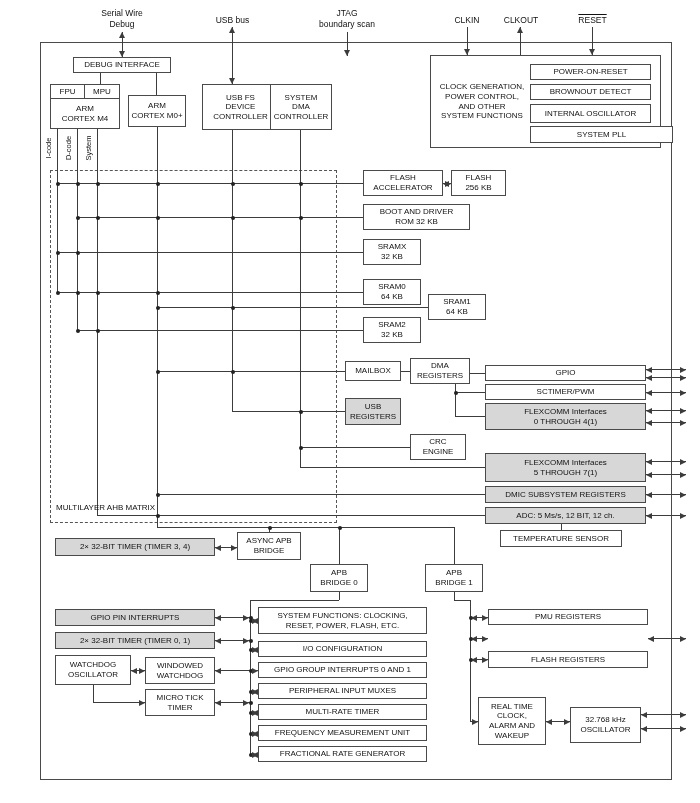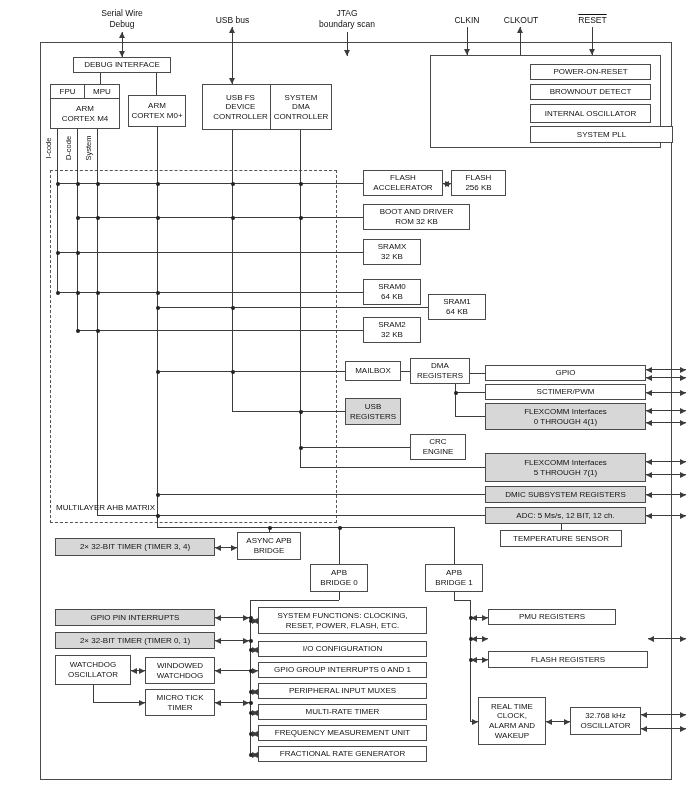--- a/index.html
+++ b/index.html
@@ -75,6 +75,10 @@
   <div class="vlabel" style="left:71px;top:143px">System</div>
 
   <div class="outline" style="left:430px;top:55px;width:231px;height:93px"></div>
+  <div class="box plain" style="left:433px;top:60px;width:98px;height:83px">CLOCK GENERATION,
+POWER CONTROL,
+AND OTHER
+SYSTEM FUNCTIONS</div>
   <div class="box" style="left:530px;top:64px;width:121px;height:16px">POWER-ON-RESET</div>
   <div class="box" style="left:530px;top:84px;width:121px;height:16px">BROWNOUT DETECT</div>
   <div class="box" style="left:530px;top:104px;width:121px;height:19px">INTERNAL OSCILLATOR</div>

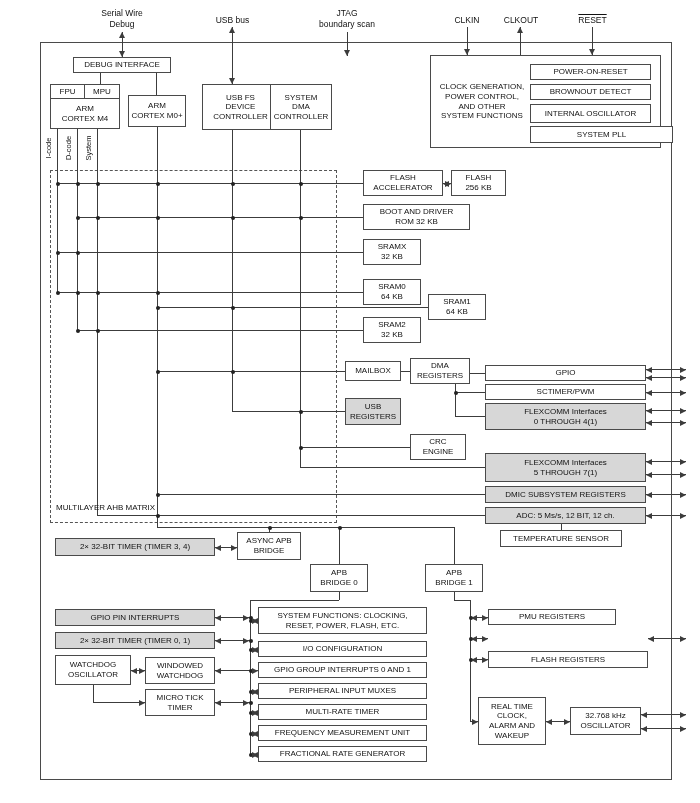--- a/index.html
+++ b/index.html
@@ -144,7 +144,7 @@
   <div class="box" style="left:258px;top:725px;width:169px;height:16px">FREQUENCY MEASUREMENT UNIT</div>
   <div class="box" style="left:258px;top:746px;width:169px;height:16px">FRACTIONAL RATE GENERATOR</div>
 
-  <div class="box" style="left:488px;top:609px;width:128px;height:16px">PMU REGISTERS</div>
+  <div class="box" style="left:488px;top:609px;width:160px;height:16px">PMU REGISTERS</div>
   <div class="box" style="left:478px;top:697px;width:68px;height:48px">REAL TIME
 CLOCK,
 ALARM AND

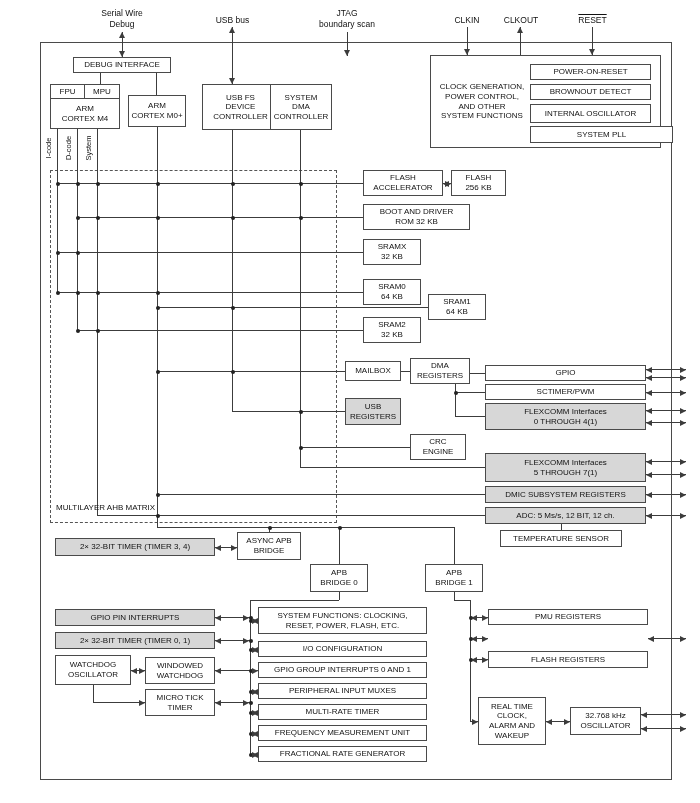--- a/index.html
+++ b/index.html
@@ -150,7 +150,7 @@
 ALARM AND
 WAKEUP</div>
   <div class="box" style="left:488px;top:651px;width:160px;height:17px">FLASH REGISTERS</div>
-  <div class="box" style="left:570px;top:707px;width:71px;height:28px">32.768 kHz
+  <div class="box" style="left:570px;top:707px;width:71px;height:36px">32.768 kHz
 OSCILLATOR</div>
 
   <div id="wires">

